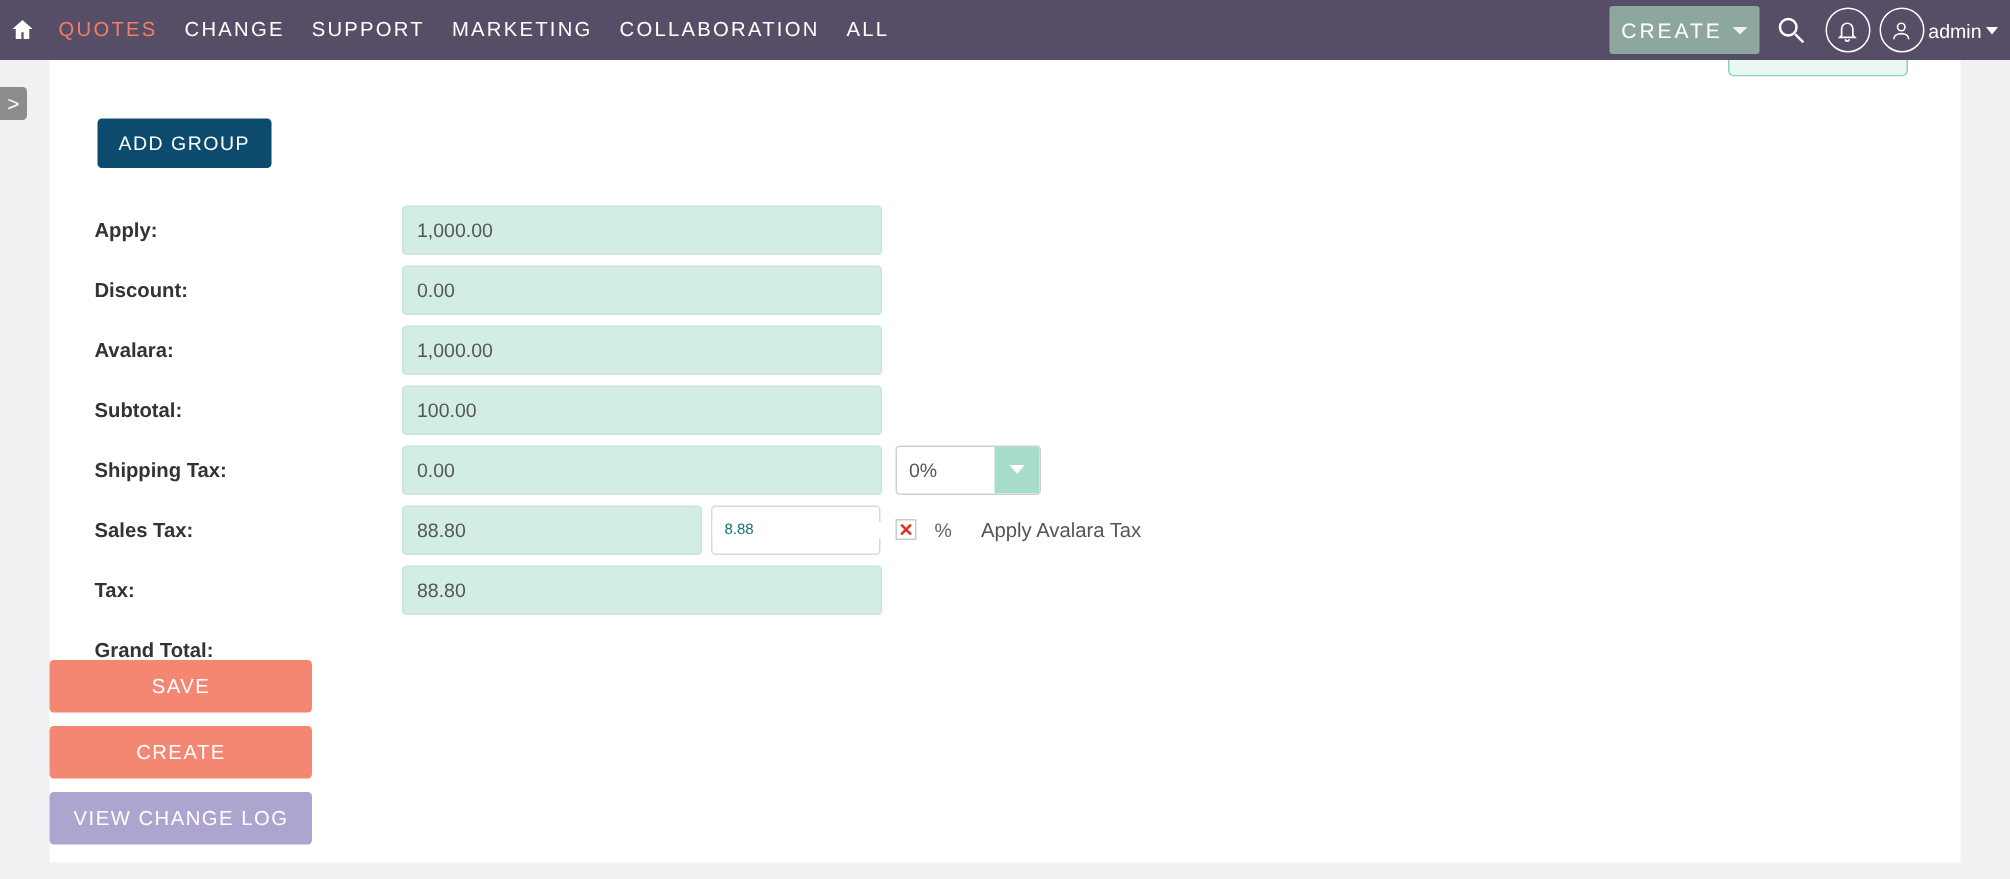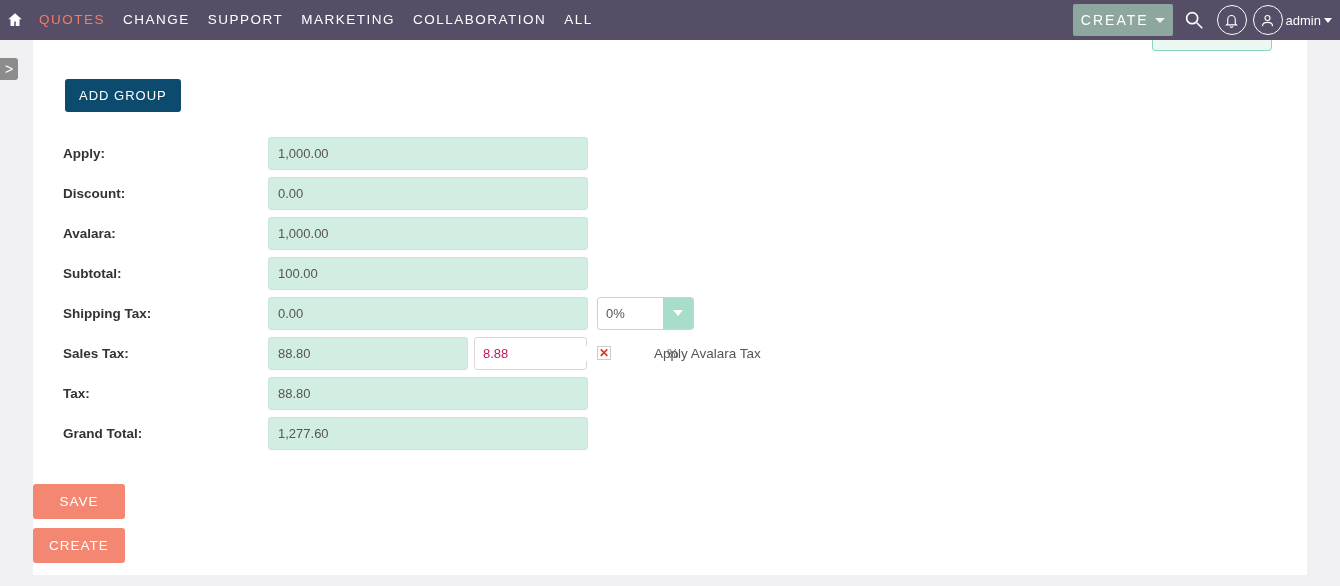--- a/index.html
+++ b/index.html
@@ -35,7 +35,7 @@
     .ro-field { width:320px; height:33px; background:#d2ede1; border:1px solid #c7e6d8; border-radius:3px; padding:0 9px; font-size:13px; color:#555; outline:none; }
     .ro-field.small { width:200px; }
     .rate-cell { display:flex; align-items:center; width:113px; height:33px; border:1px solid #d9d9d9; border-radius:3px; margin-left:6px; background:#fff; }
-    .rate-input { flex:1; border:none; outline:none; padding:0 8px; font-size:13px; color:#be185d; }
+    .rate-input { flex:1; border:none; outline:none; padding:0 8px; font-size:10px; color:#0f766e; }
     .rate-unit { width:28px; text-align:center; font-size:13px; color:#666; }
     .select-wrap { display:flex; align-items:center; margin-left:9px; height:33px; border:1px solid #d0d0d0; border-radius:3px; overflow:hidden; }
     .select-val { width:65px; padding:0 8px; font-size:13px; color:#555; border:none; outline:none; background:#fff; }

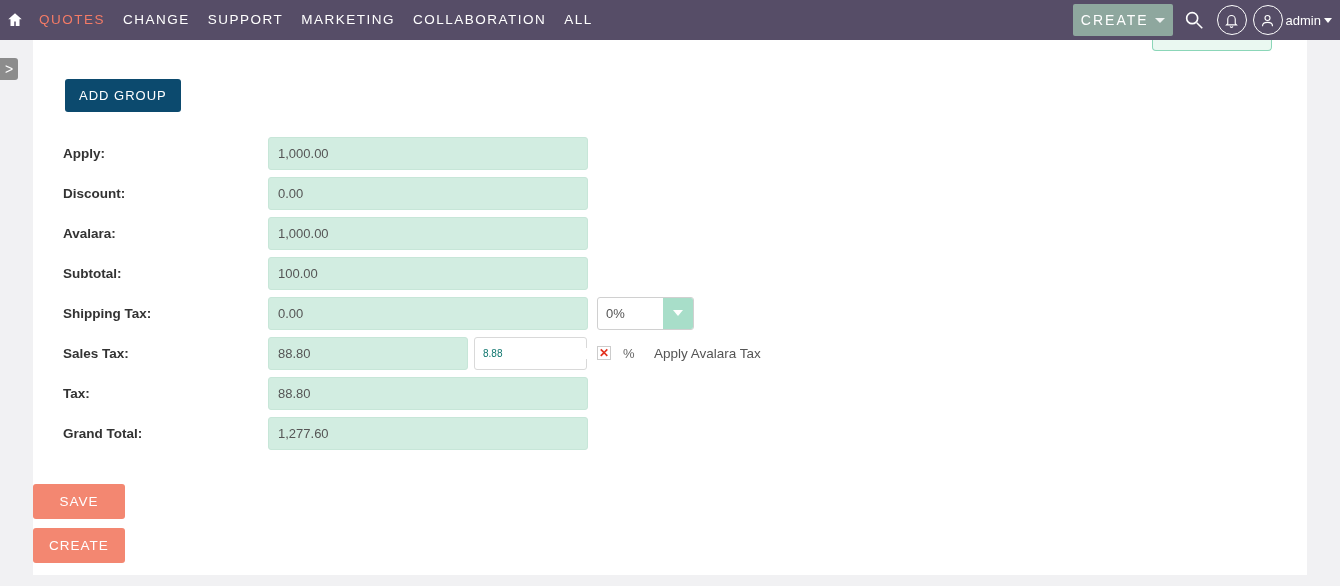--- a/index.html
+++ b/index.html
@@ -155,7 +155,6 @@
     </div>
     <div class="row">
       <div class="label">Grand Total:</div>
-      <input class="ro-field" readonly="" value="1,277.60" style="">
     </div>
   </div>
 

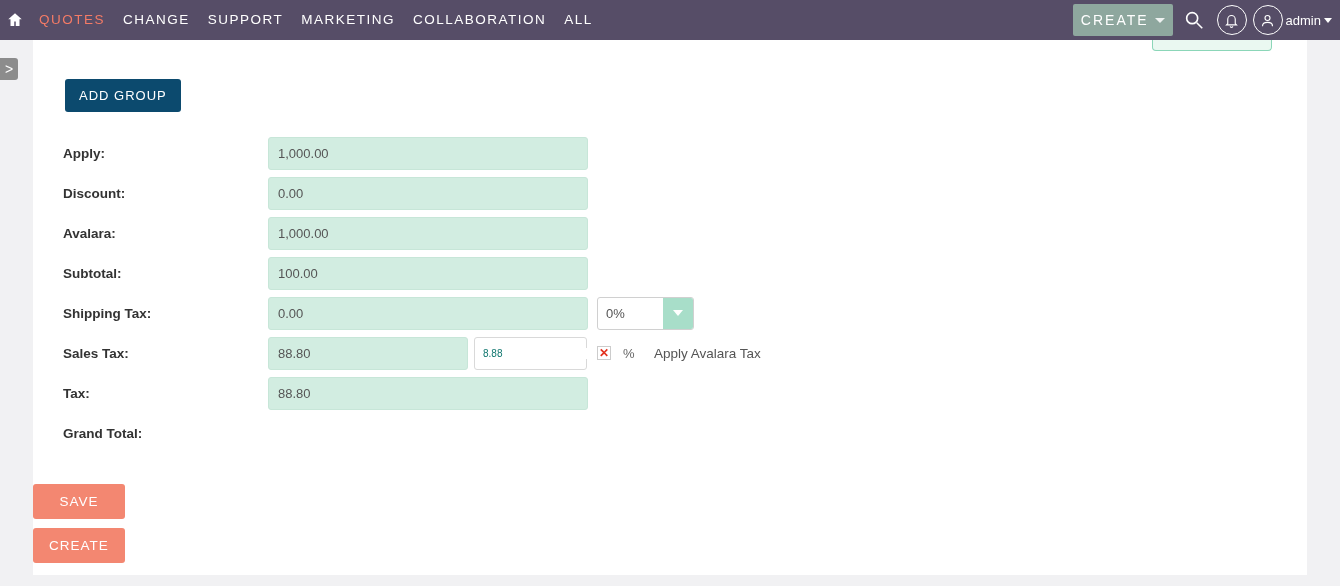--- a/index.html
+++ b/index.html
@@ -161,6 +161,7 @@
   <div class="footer">
     <button class="btn btn-save">SAVE</button>
     <button class="btn btn-cancel">CREATE</button>
+    <button class="btn btn-log">VIEW CHANGE LOG</button>
   </div>
 </div>
 

